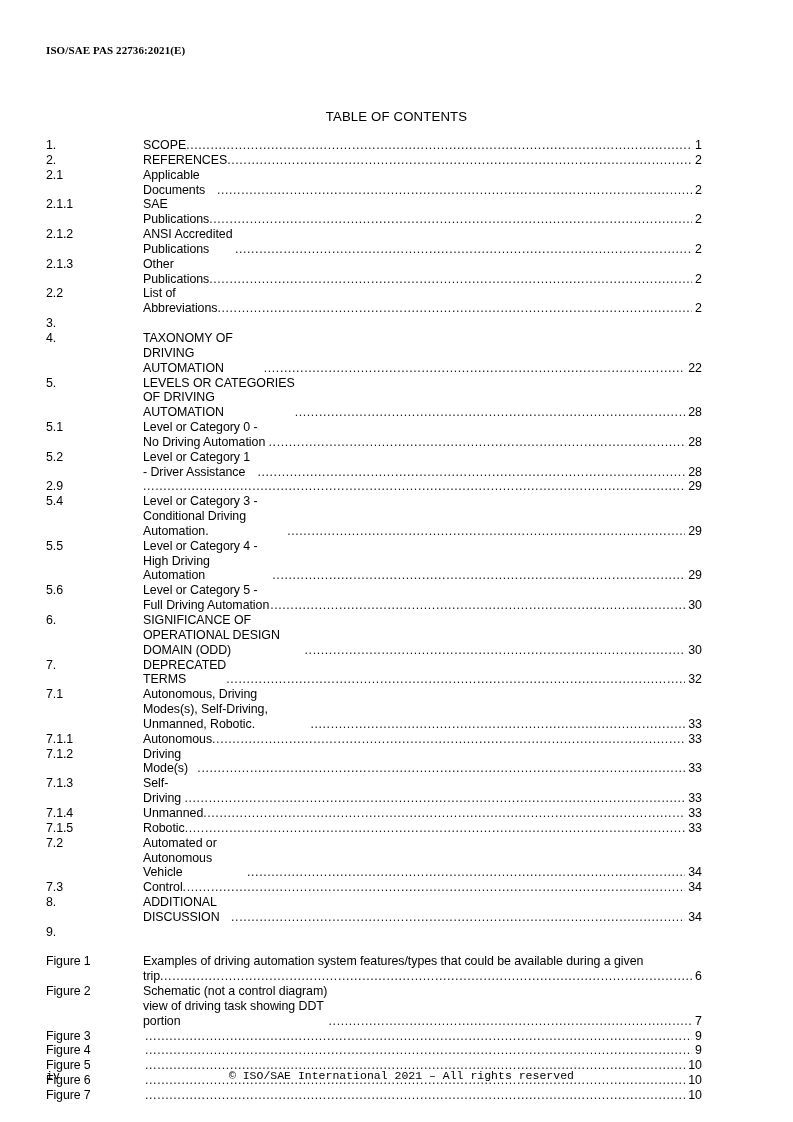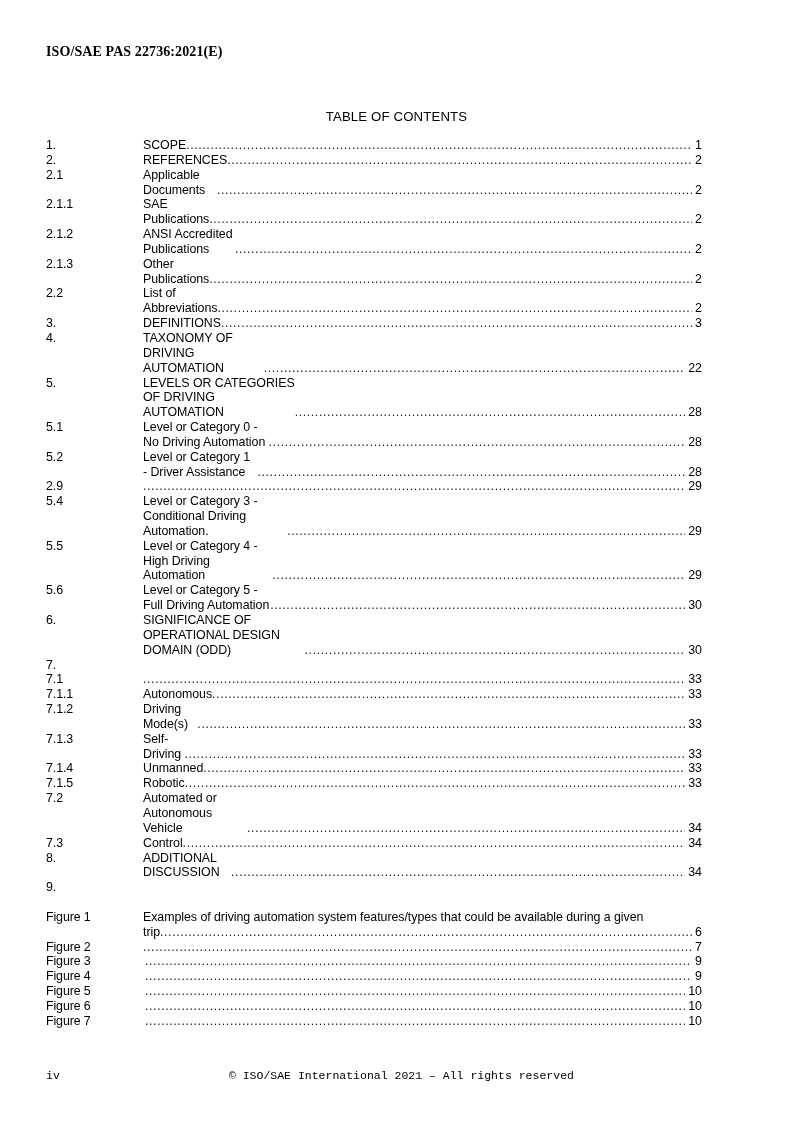--- a/index.html
+++ b/index.html
@@ -29,7 +29,7 @@
     left: 46px;
     font-family: "Liberation Serif", serif;
     font-weight: bold;
-    font-size: 14px;
+    font-size: 11px;
     letter-spacing: 0.1px;
     white-space: nowrap;
   }

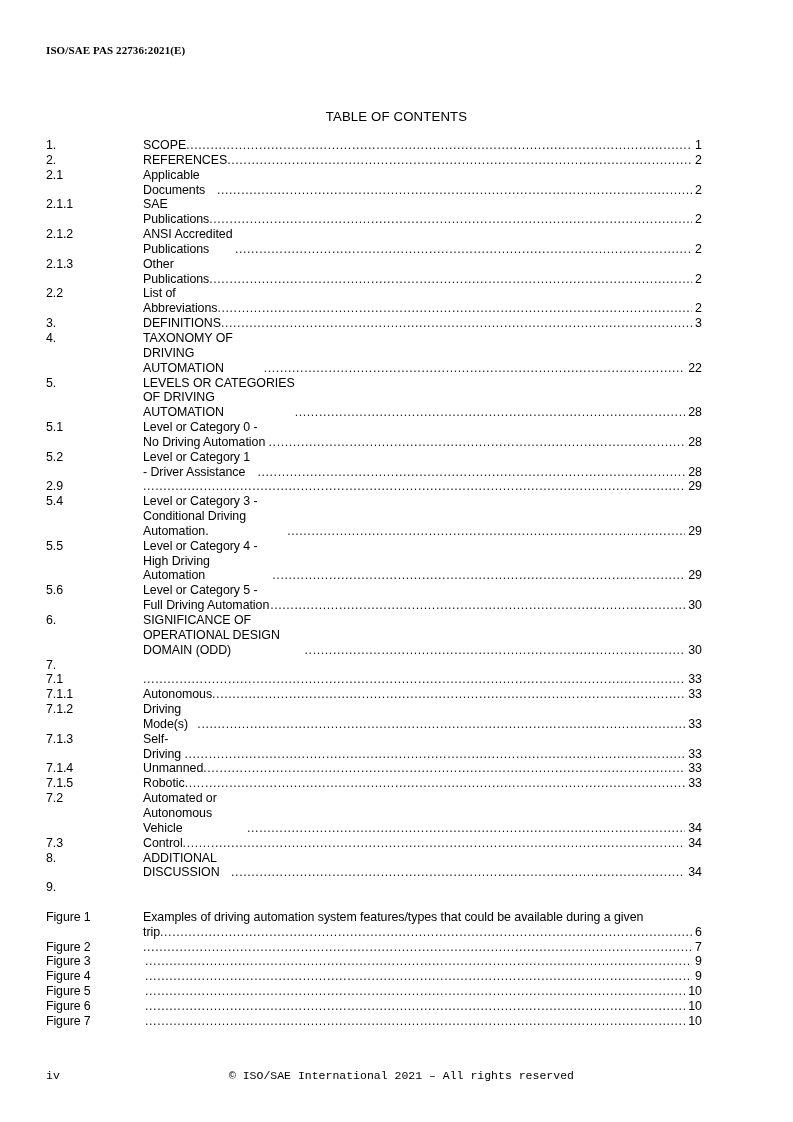--- a/index.html
+++ b/index.html
@@ -209,13 +209,6 @@
         </div>
         <div class="toc-row">
           <div class="toc-num">3.</div>
-          <div class="toc-main">
-            <div class="tline">
-              <span class="tline-text">DEFINITIONS </span>
-              <span class="leader"></span>
-              <span class="pgnum">3</span>
-            </div>
-          </div>
         </div>
         <div class="toc-row">
           <div class="toc-num">4.</div>

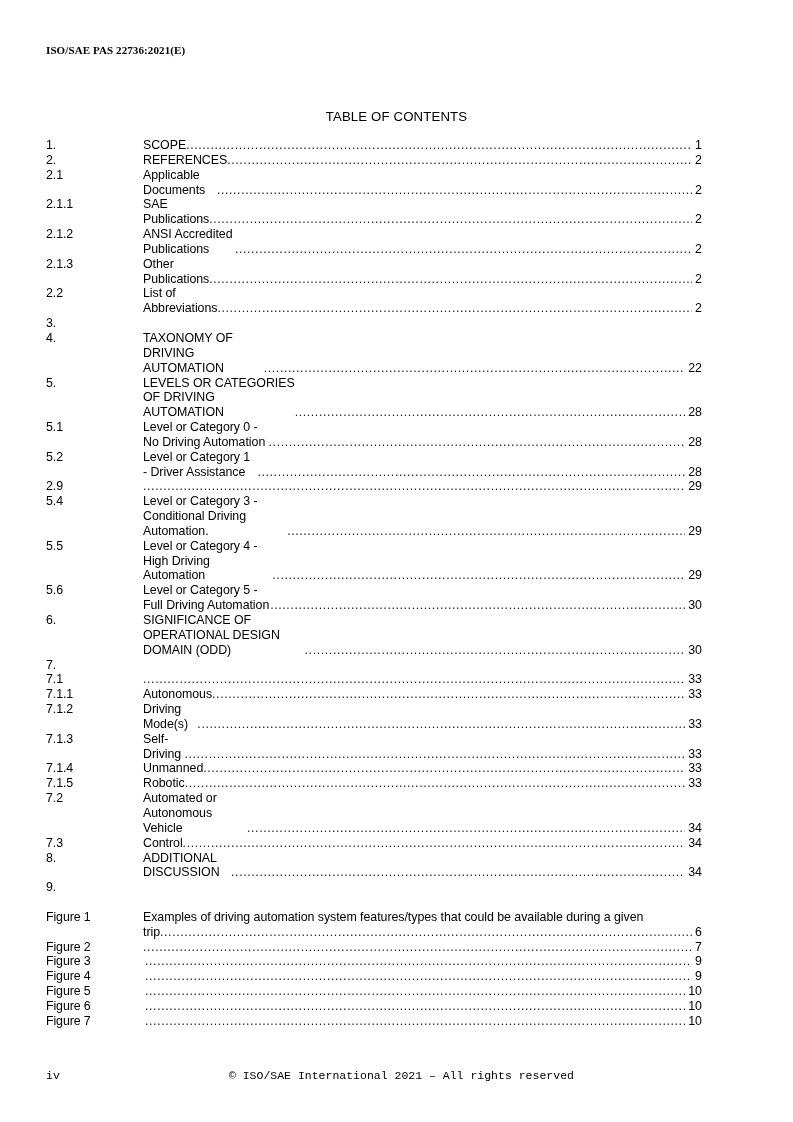--- a/index.html
+++ b/index.html
@@ -301,6 +301,13 @@
         </div>
         <div class="toc-row">
           <div class="toc-num">7.</div>
+          <div class="toc-main">
+            <div class="tline">
+              <span class="tline-text">DEPRECATED TERMS </span>
+              <span class="leader"></span>
+              <span class="pgnum">32</span>
+            </div>
+          </div>
         </div>
         <div class="toc-row">
           <div class="toc-num">7.1</div>

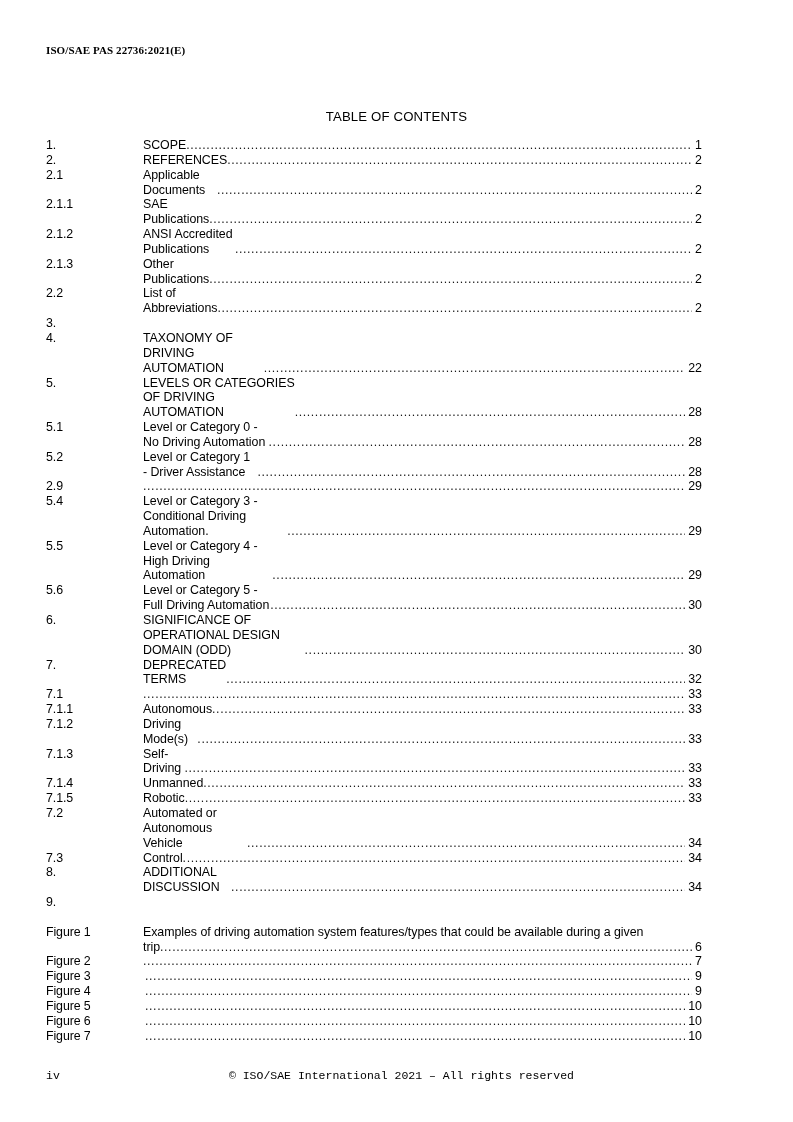--- a/index.html
+++ b/index.html
@@ -313,6 +313,7 @@
           <div class="toc-num">7.1</div>
           <div class="toc-main">
             <div class="tline">
+              <span class="tline-text">Autonomous, Driving Modes(s), Self-Driving, Unmanned, Robotic. </span>
               <span class="leader"></span>
               <span class="pgnum">33</span>
             </div>

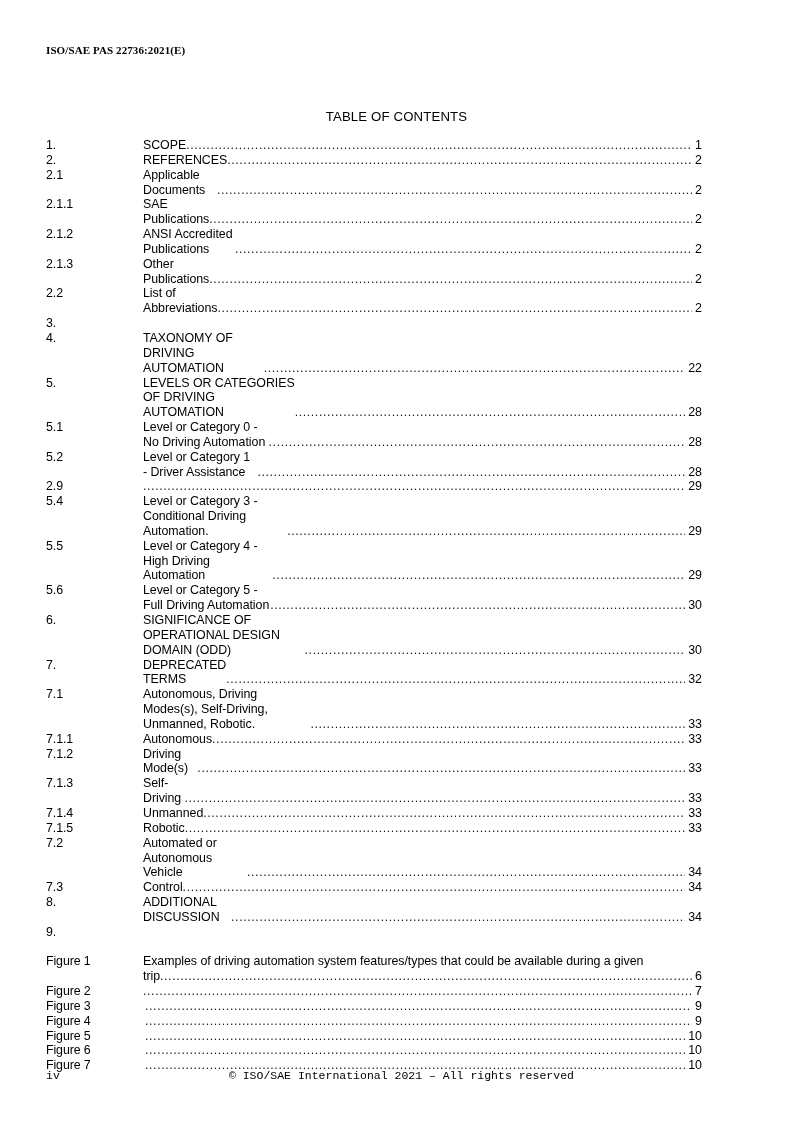--- a/index.html
+++ b/index.html
@@ -422,6 +422,7 @@
           <div class="toc-num">Figure 2</div>
           <div class="toc-main">
             <div class="tline">
+              <span class="tline-text">Schematic (not a control diagram) view of driving task showing DDT portion </span>
               <span class="leader"></span>
               <span class="pgnum">7</span>
             </div>

